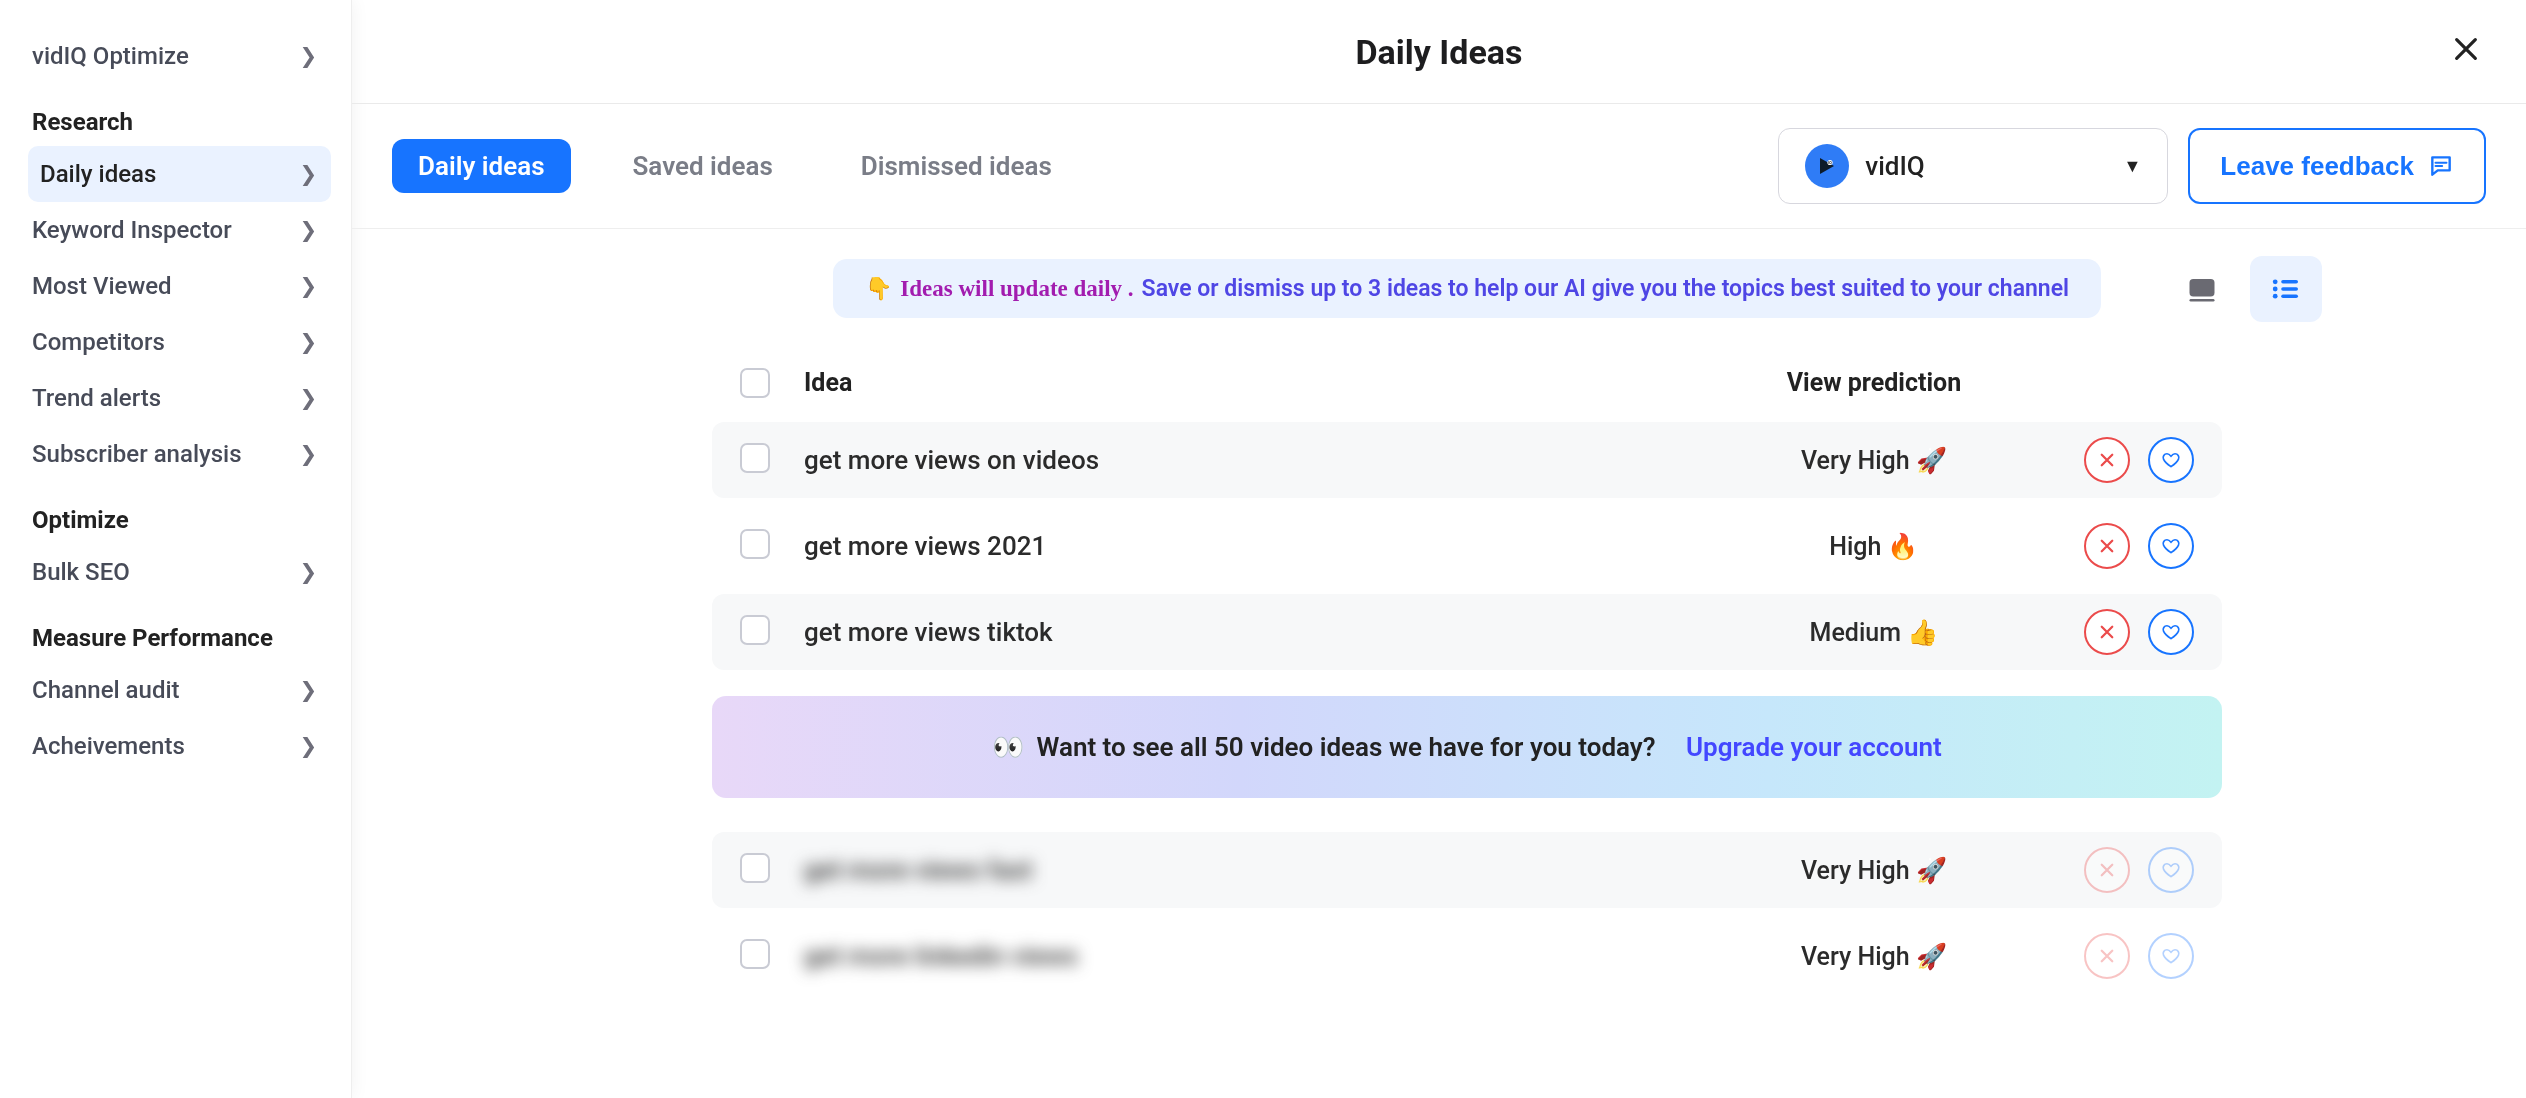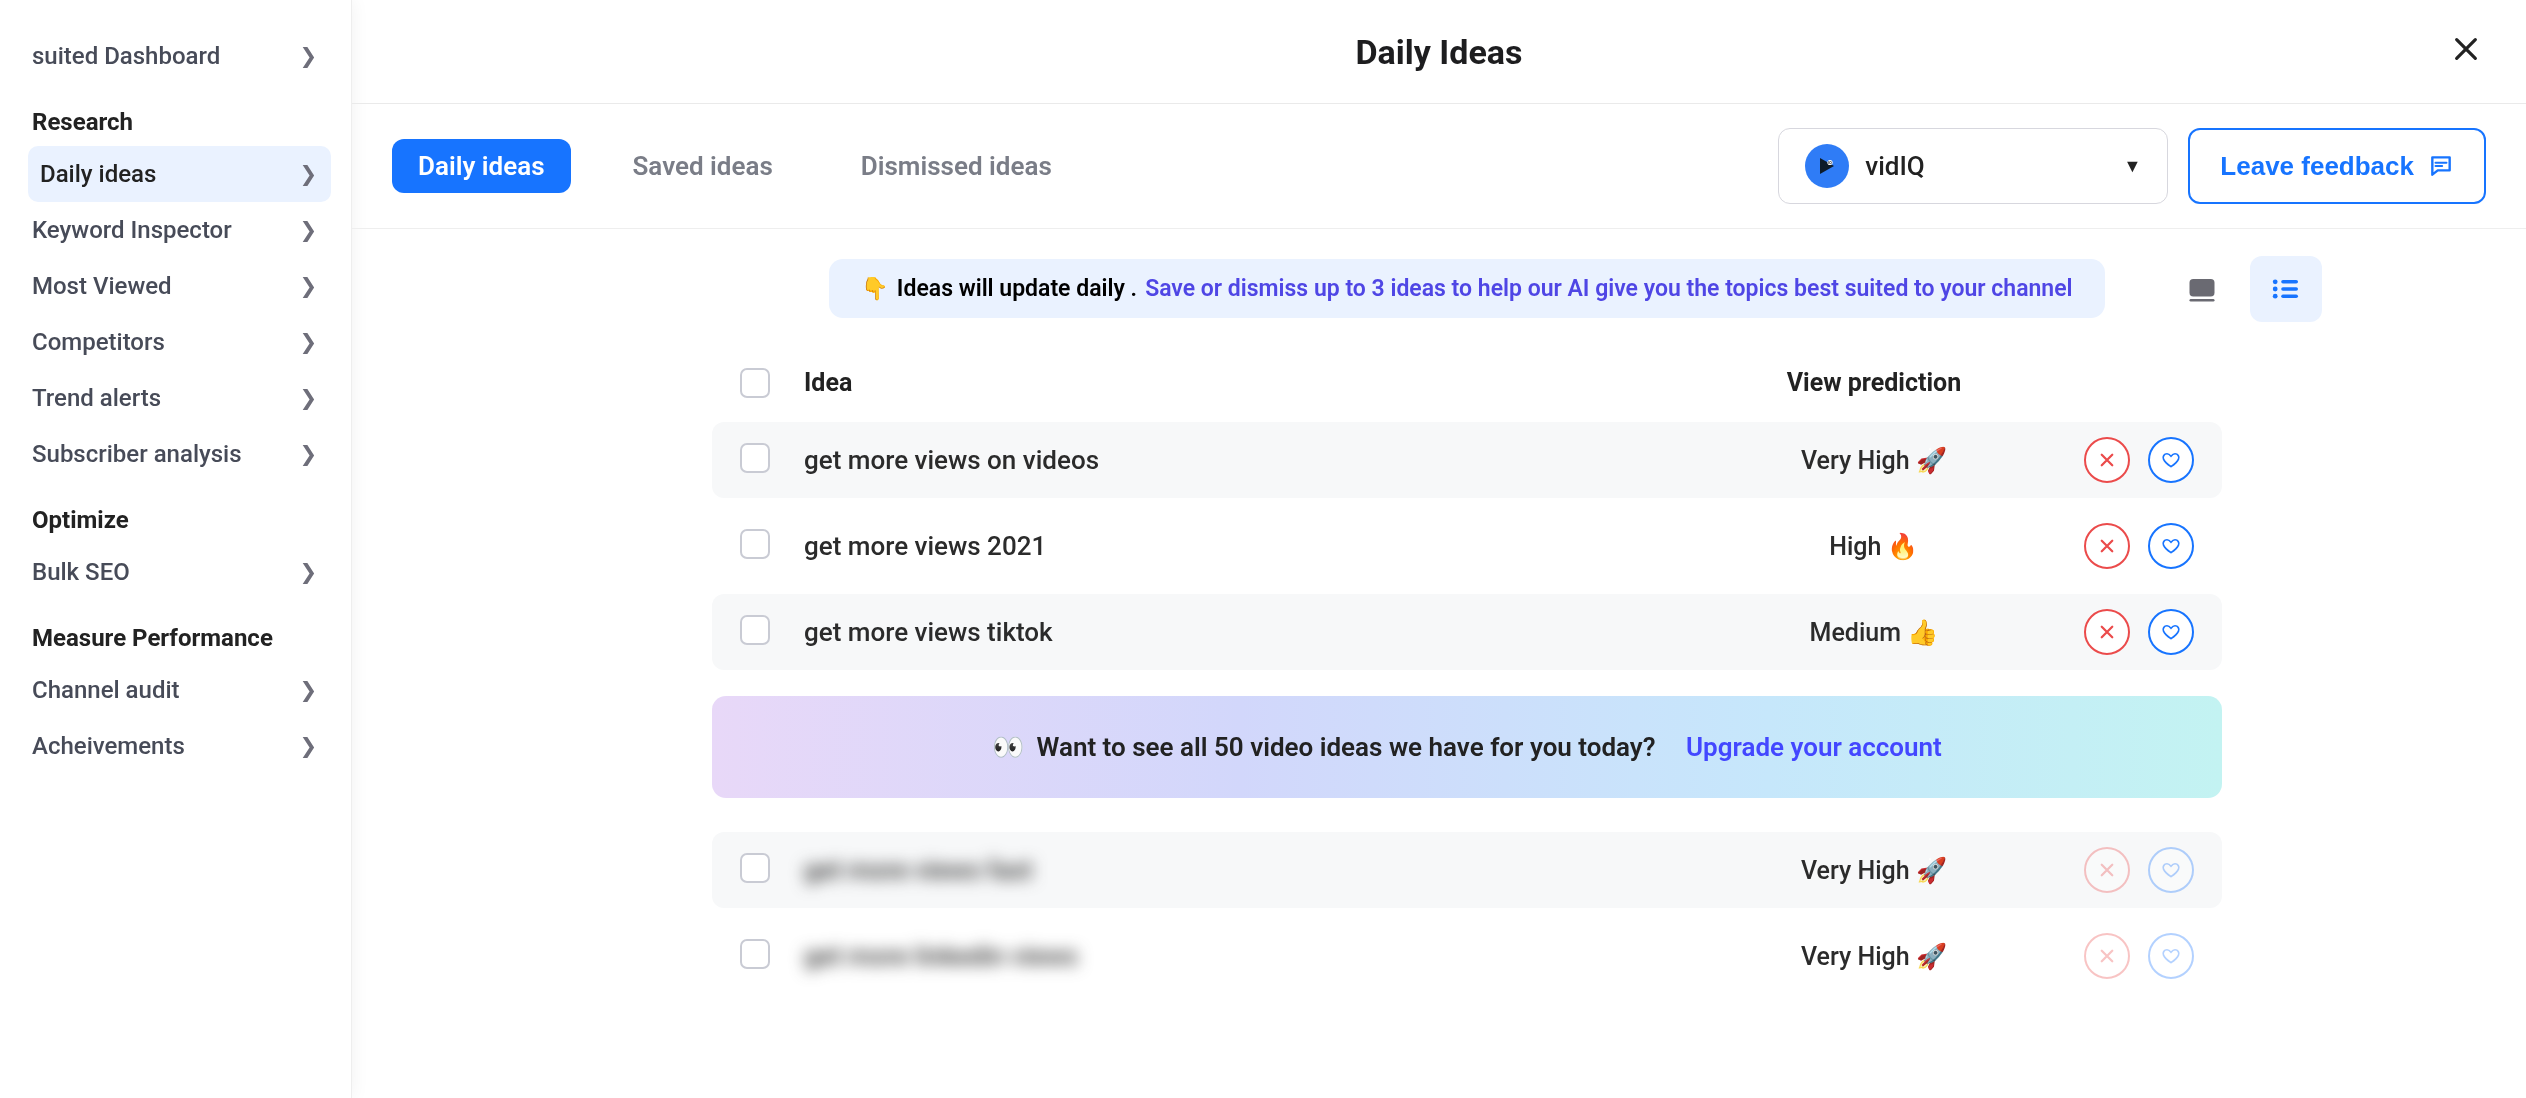--- a/index.html
+++ b/index.html
@@ -317,7 +317,7 @@
   <aside class="sidebar">
 
     <div class="sidebar-item">
-      <span class="sidebar-item-label">suited Dashboard</span>
+      <span class="sidebar-item-label">vidIQ Optimize</span>
       <span class="chevron">❯</span>
     </div>
 

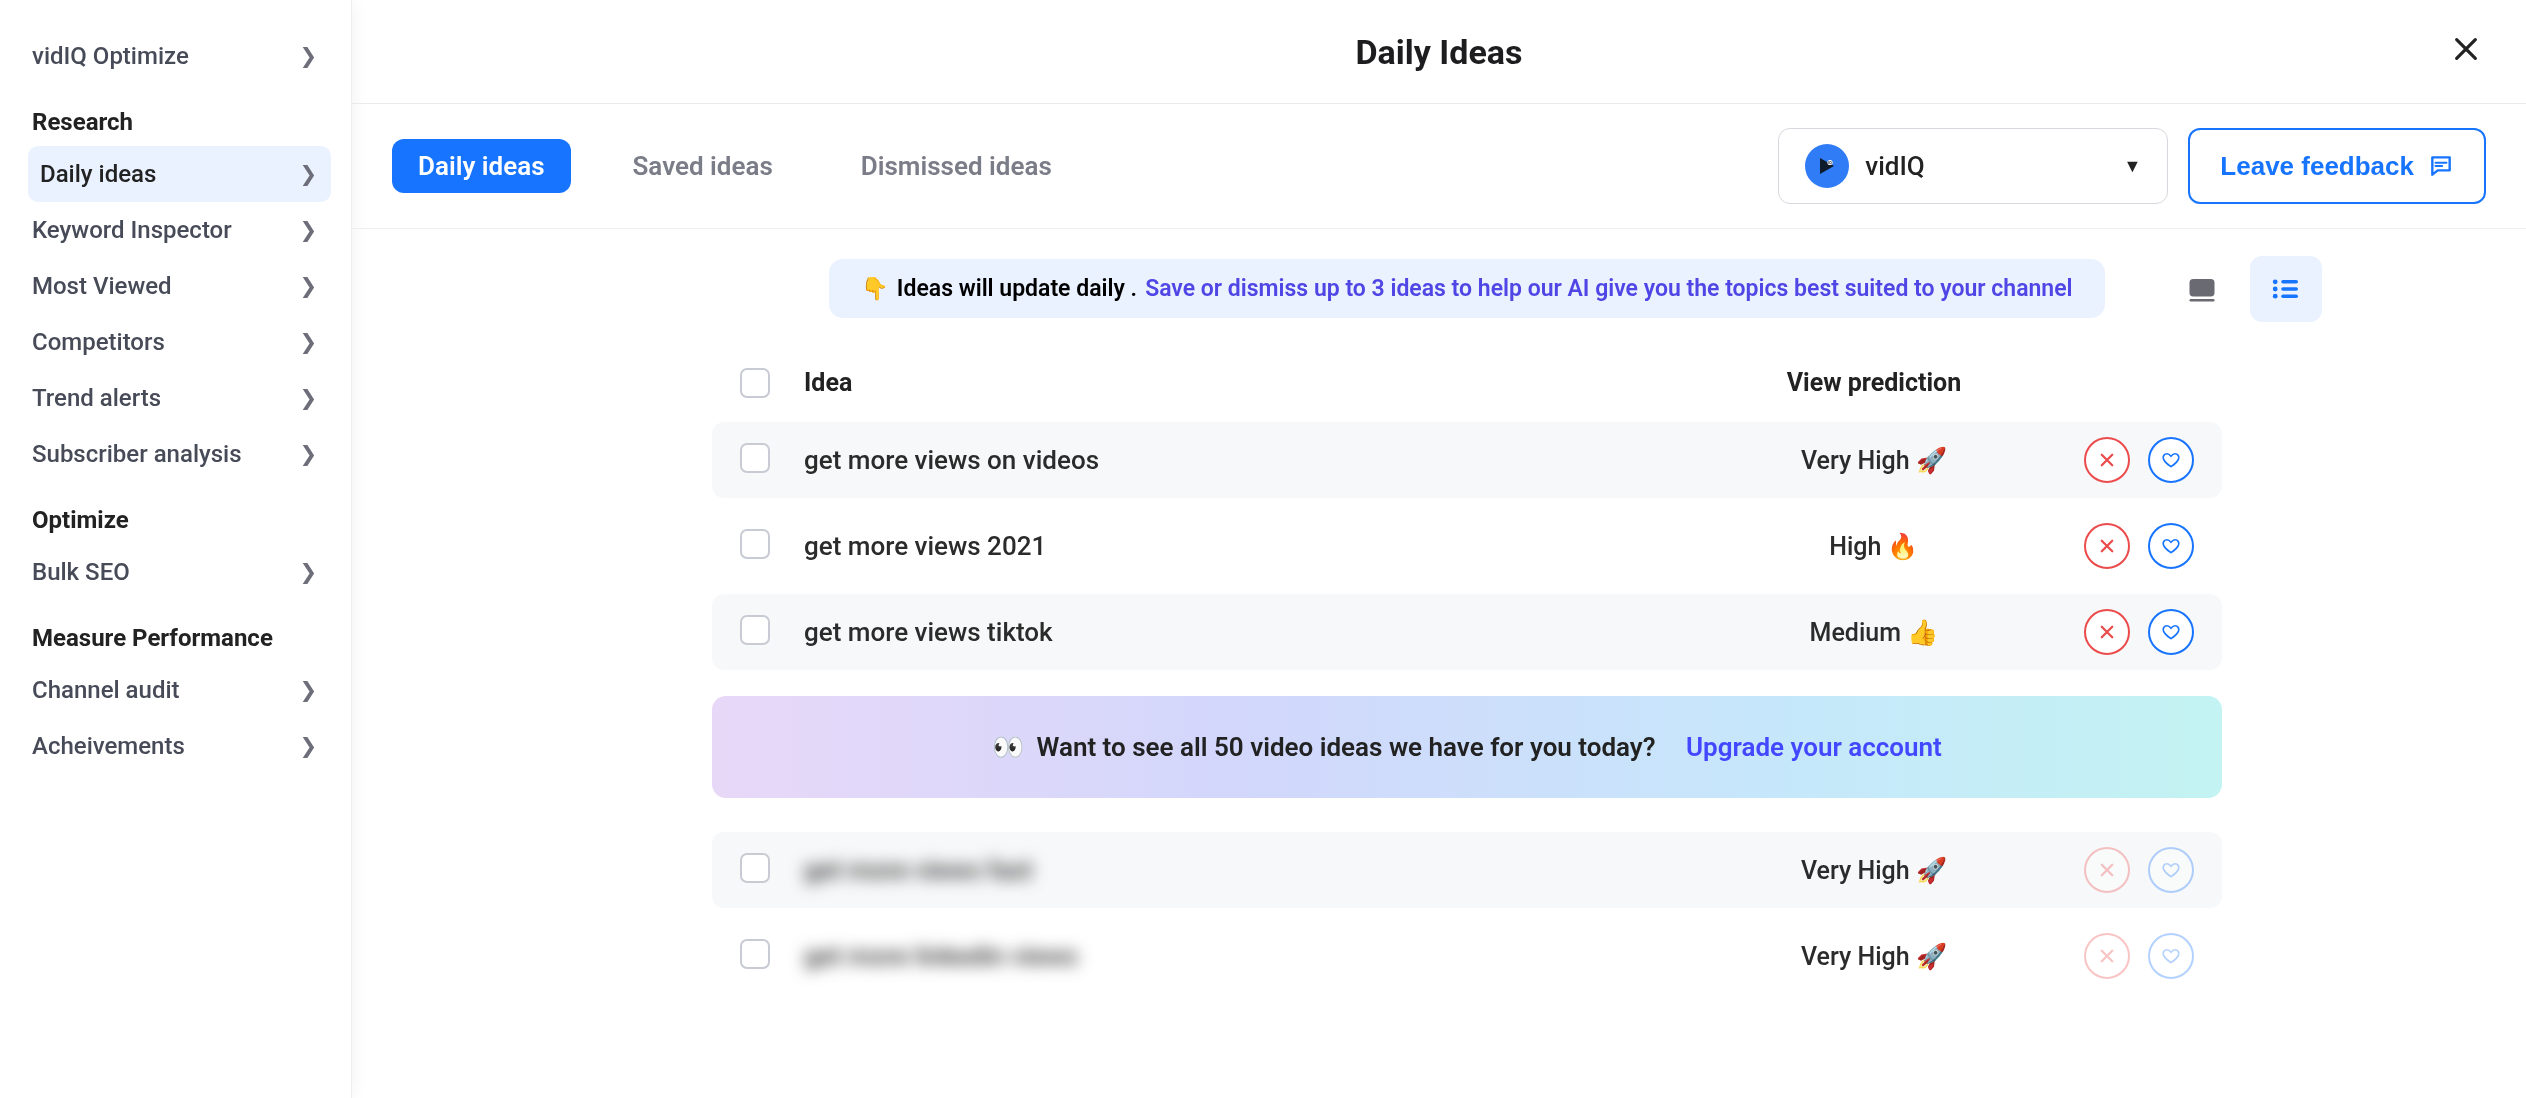--- a/index.html
+++ b/index.html
@@ -207,7 +207,7 @@
     gap: 8px;
   }
   .info-banner .emoji { font-size: 22px; }
-  .info-text-1 { color: #000000; }
+  .info-text-1 { color: #a21caf; font-family: Liberation Serif, serif; }
   .info-text-2 { color: #4f46e5; }
   .view-toggle {
     position: absolute;

